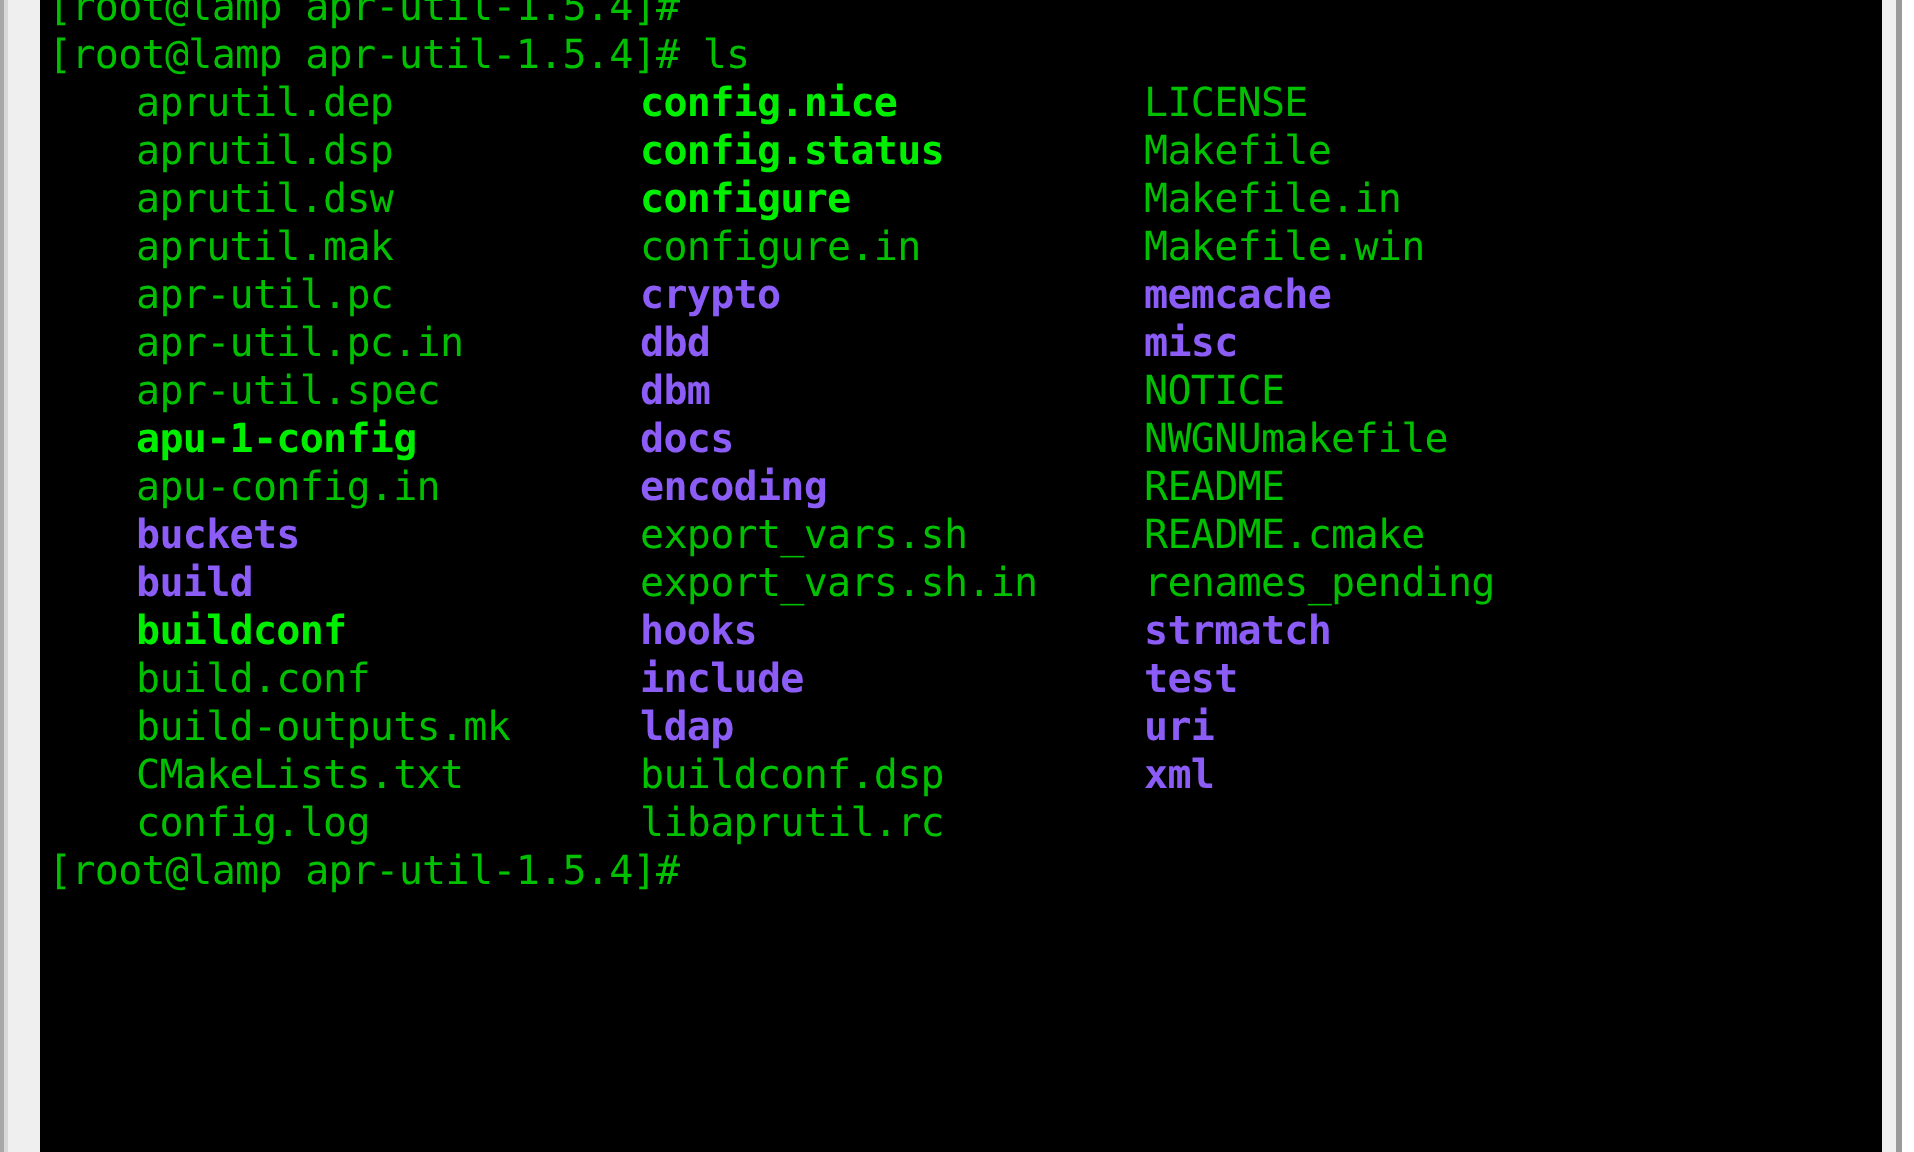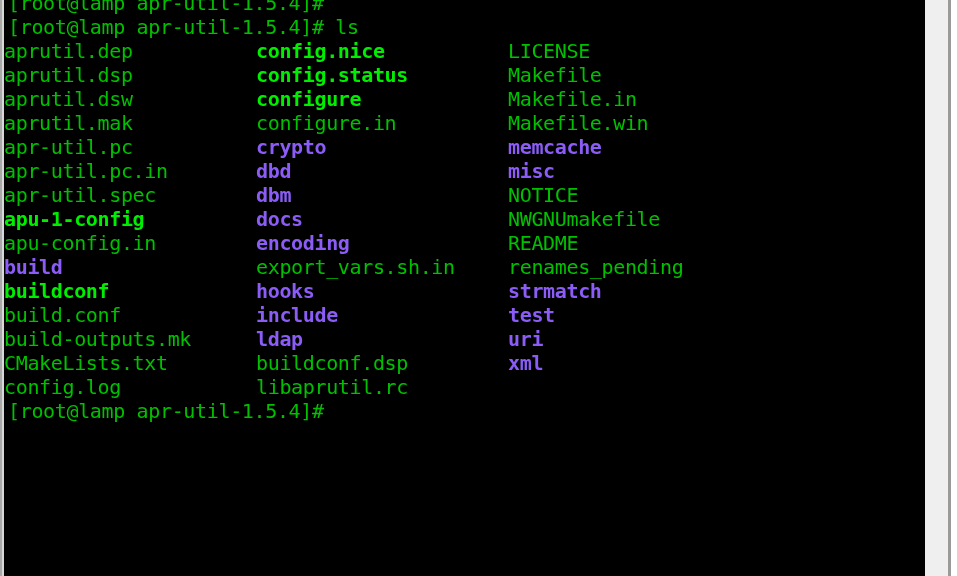--- a/index.html
+++ b/index.html
@@ -44,7 +44,7 @@
   #terminal {
     position: absolute;
     top: 0;
-    left: 4px;
+    left: 20px;
     width: 921px;
     height: 576px;
     background: #000000;

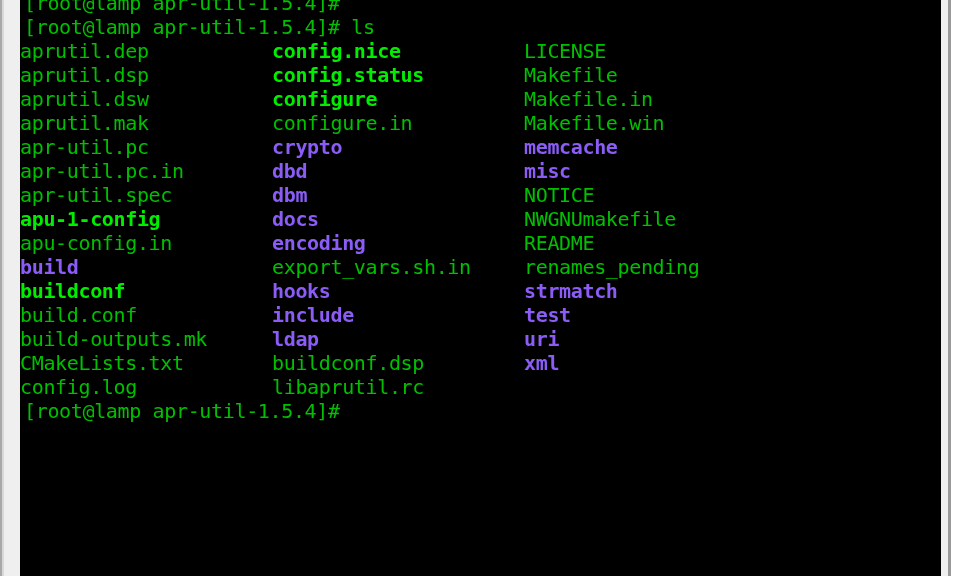--- a/index.html
+++ b/index.html
@@ -73,7 +73,7 @@
   }
   .line .cell:last-child { width: auto; }
   .prompt-line { color: #00c000; padding-left: 4px; }
-  .ls-line { padding-left: 0; }
+  .ls-line { padding-left: 0; margin-left: 48px; }
 
   
   .f-file { color: #00c000; font-weight: normal; }

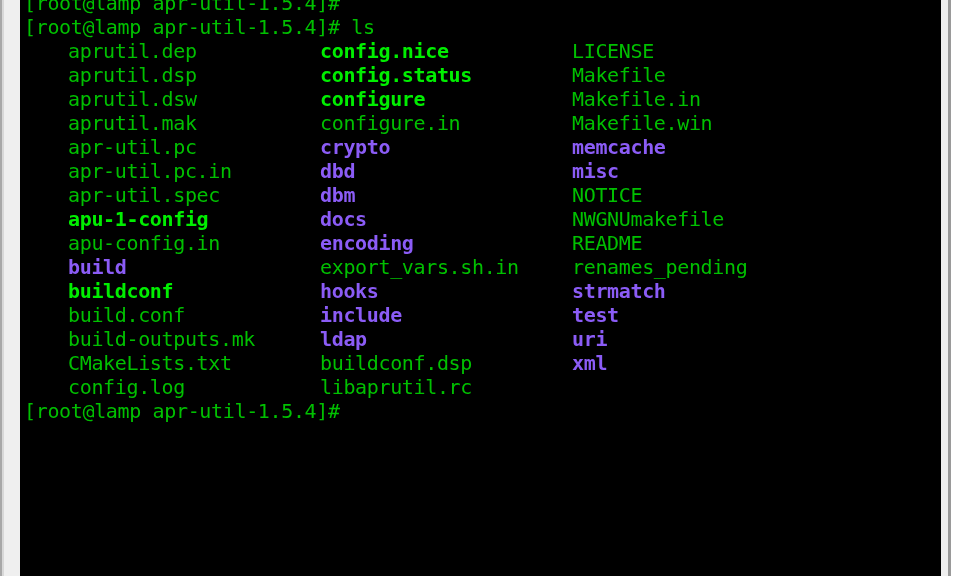--- a/index.html
+++ b/index.html
@@ -100,6 +100,7 @@
         <div class="line ls-line"><span class="cell f-file">apr-util.spec     </span><span class="cell f-dir">dbm               </span><span class="cell f-file">NOTICE</span></div>
         <div class="line ls-line"><span class="cell f-exec">apu-1-config      </span><span class="cell f-dir">docs              </span><span class="cell f-file">NWGNUmakefile</span></div>
         <div class="line ls-line"><span class="cell f-file">apu-config.in     </span><span class="cell f-dir">encoding          </span><span class="cell f-file">README</span></div>
+        <div class="line ls-line"><span class="cell f-dir">buckets           </span><span class="cell f-file">export_vars.sh    </span><span class="cell f-file">README.cmake</span></div>
         <div class="line ls-line"><span class="cell f-dir">build             </span><span class="cell f-file">export_vars.sh.in </span><span class="cell f-file">renames_pending</span></div>
         <div class="line ls-line"><span class="cell f-exec">buildconf         </span><span class="cell f-dir">hooks             </span><span class="cell f-dir">strmatch</span></div>
         <div class="line ls-line"><span class="cell f-file">build.conf        </span><span class="cell f-dir">include           </span><span class="cell f-dir">test</span></div>

